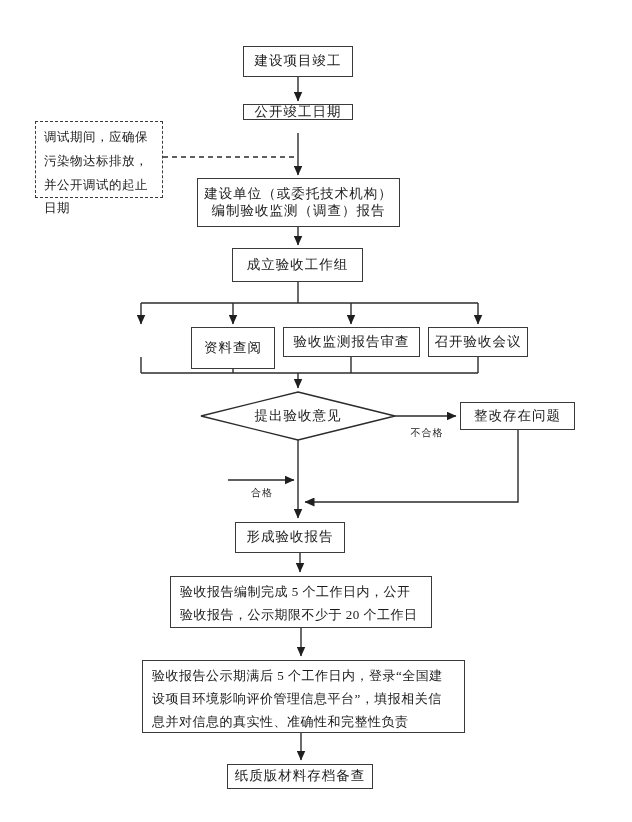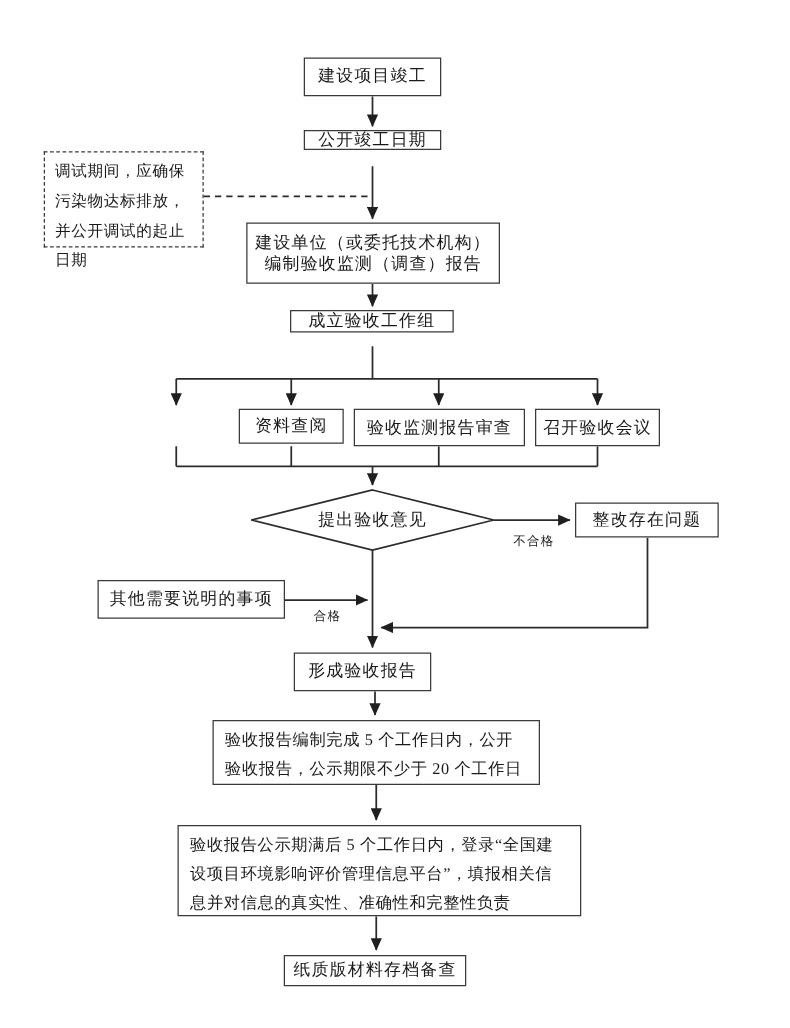--- a/index.html
+++ b/index.html
@@ -115,7 +115,7 @@
 
   <div class="node" style="left:197px;top:178px;width:203px;height:49px">建设单位（或委托技术机构）编制验收监测（调查）报告</div>
 
-  <div class="node" style="left:232px;top:248px;width:131px;height:18px">成立验收工作组</div>
+  <div class="node" style="left:232px;top:248px;width:131px;height:34px">成立验收工作组</div>
 
 
   <div class="node" style="left:191px;top:327px;width:84px;height:28px">资料查阅</div>

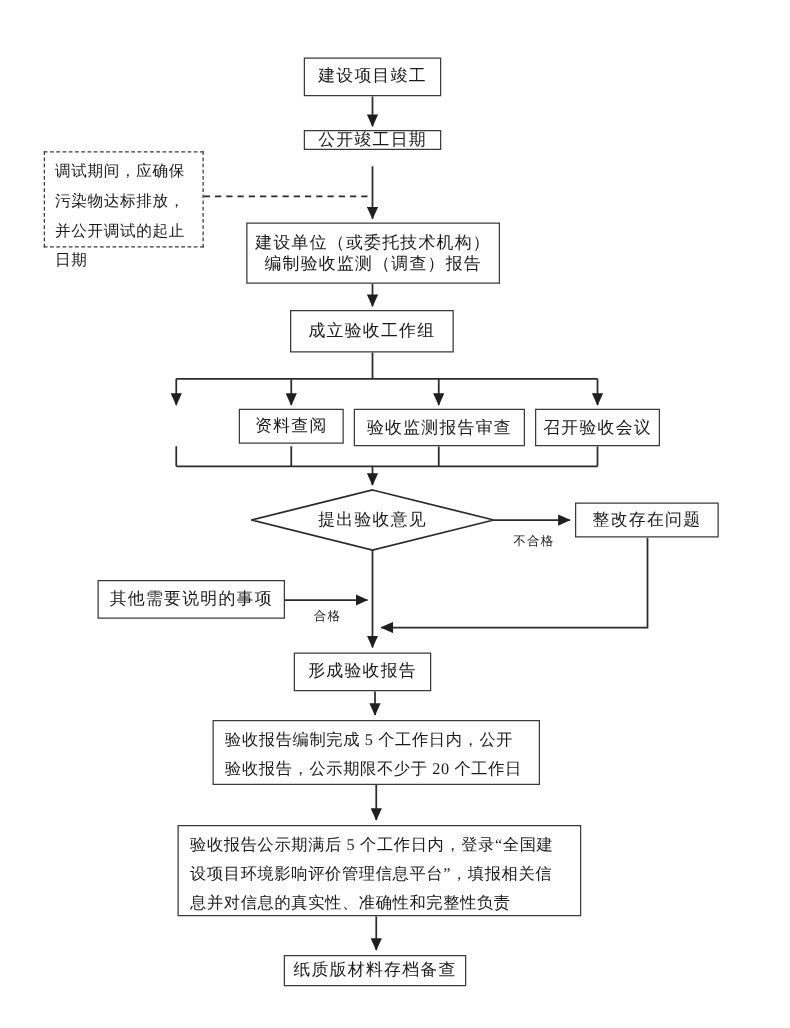--- a/index.html
+++ b/index.html
@@ -118,7 +118,7 @@
   <div class="node" style="left:232px;top:248px;width:131px;height:34px">成立验收工作组</div>
 
 
-  <div class="node" style="left:191px;top:327px;width:84px;height:28px">资料查阅</div>
+  <div class="node" style="left:191px;top:327px;width:84px;height:42px">资料查阅</div>
 
   <div class="node" style="left:283px;top:327px;width:137px;height:30px">验收监测报告审查</div>
 

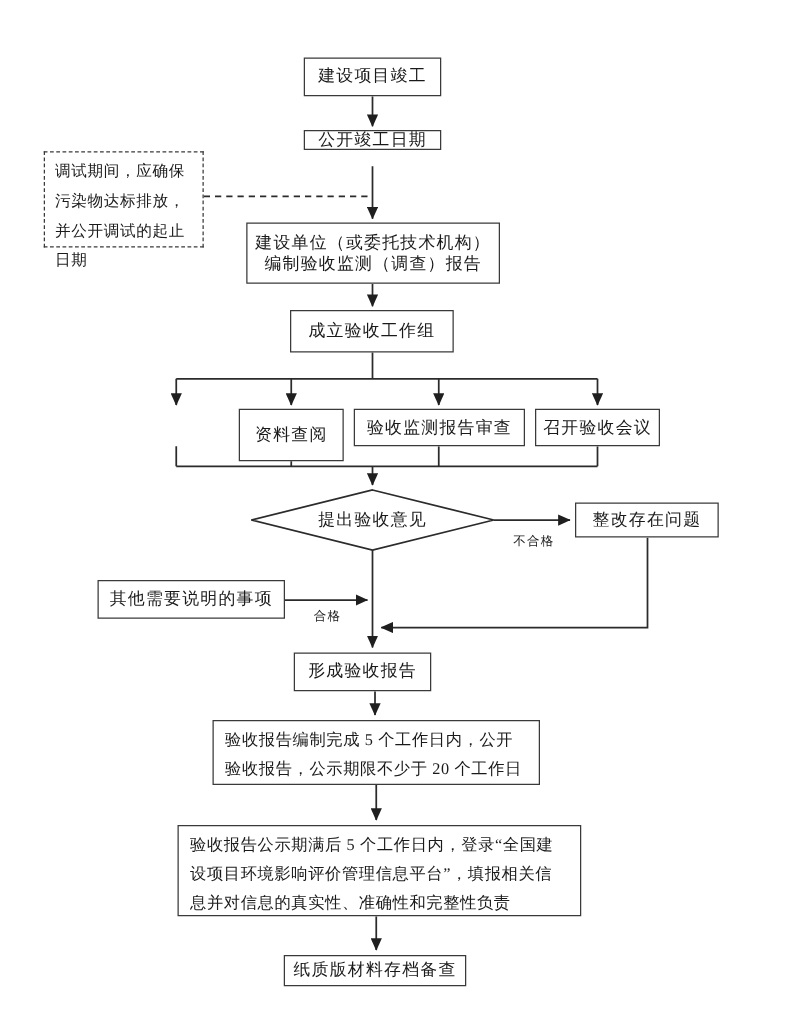--- a/index.html
+++ b/index.html
@@ -128,7 +128,6 @@
 
   <div class="node" style="left:460px;top:402px;width:115px;height:28px">整改存在问题</div>
 
-  <div class="node" style="left:78px;top:464px;width:150px;height:31px">其他需要说明的事项</div>
 
   <div class="node" style="left:235px;top:522px;width:110px;height:31px">形成验收报告</div>
 

